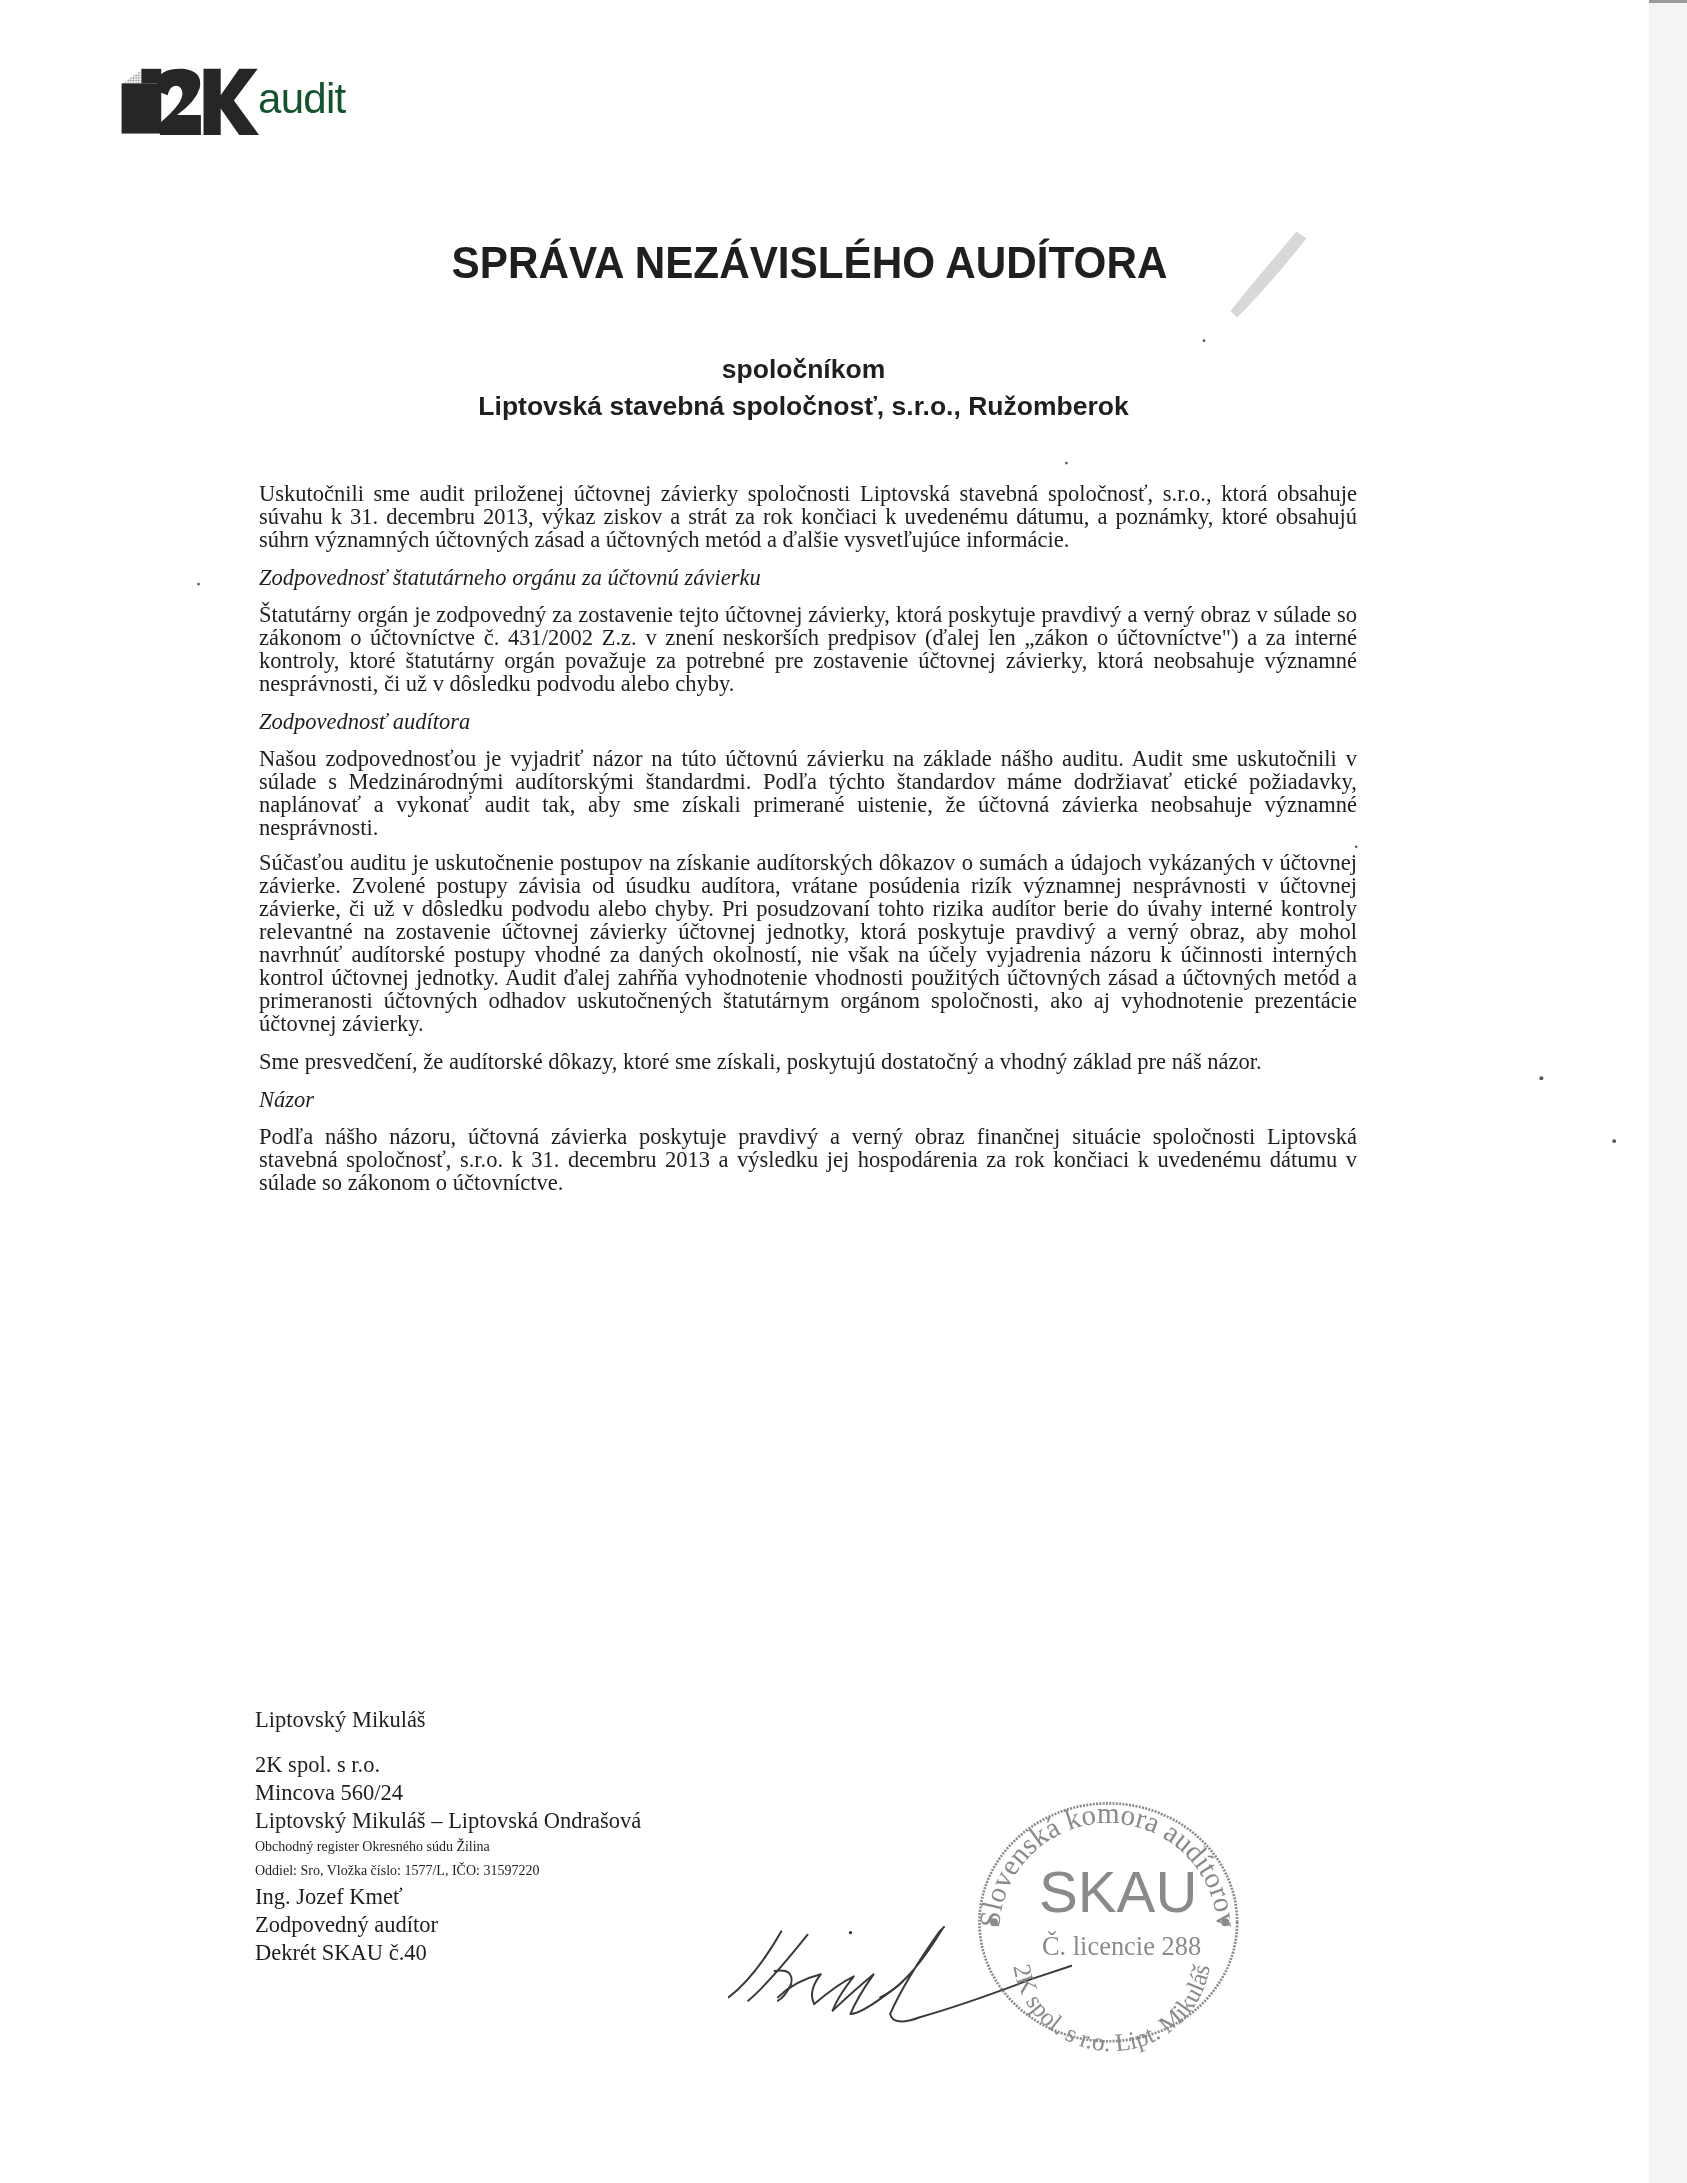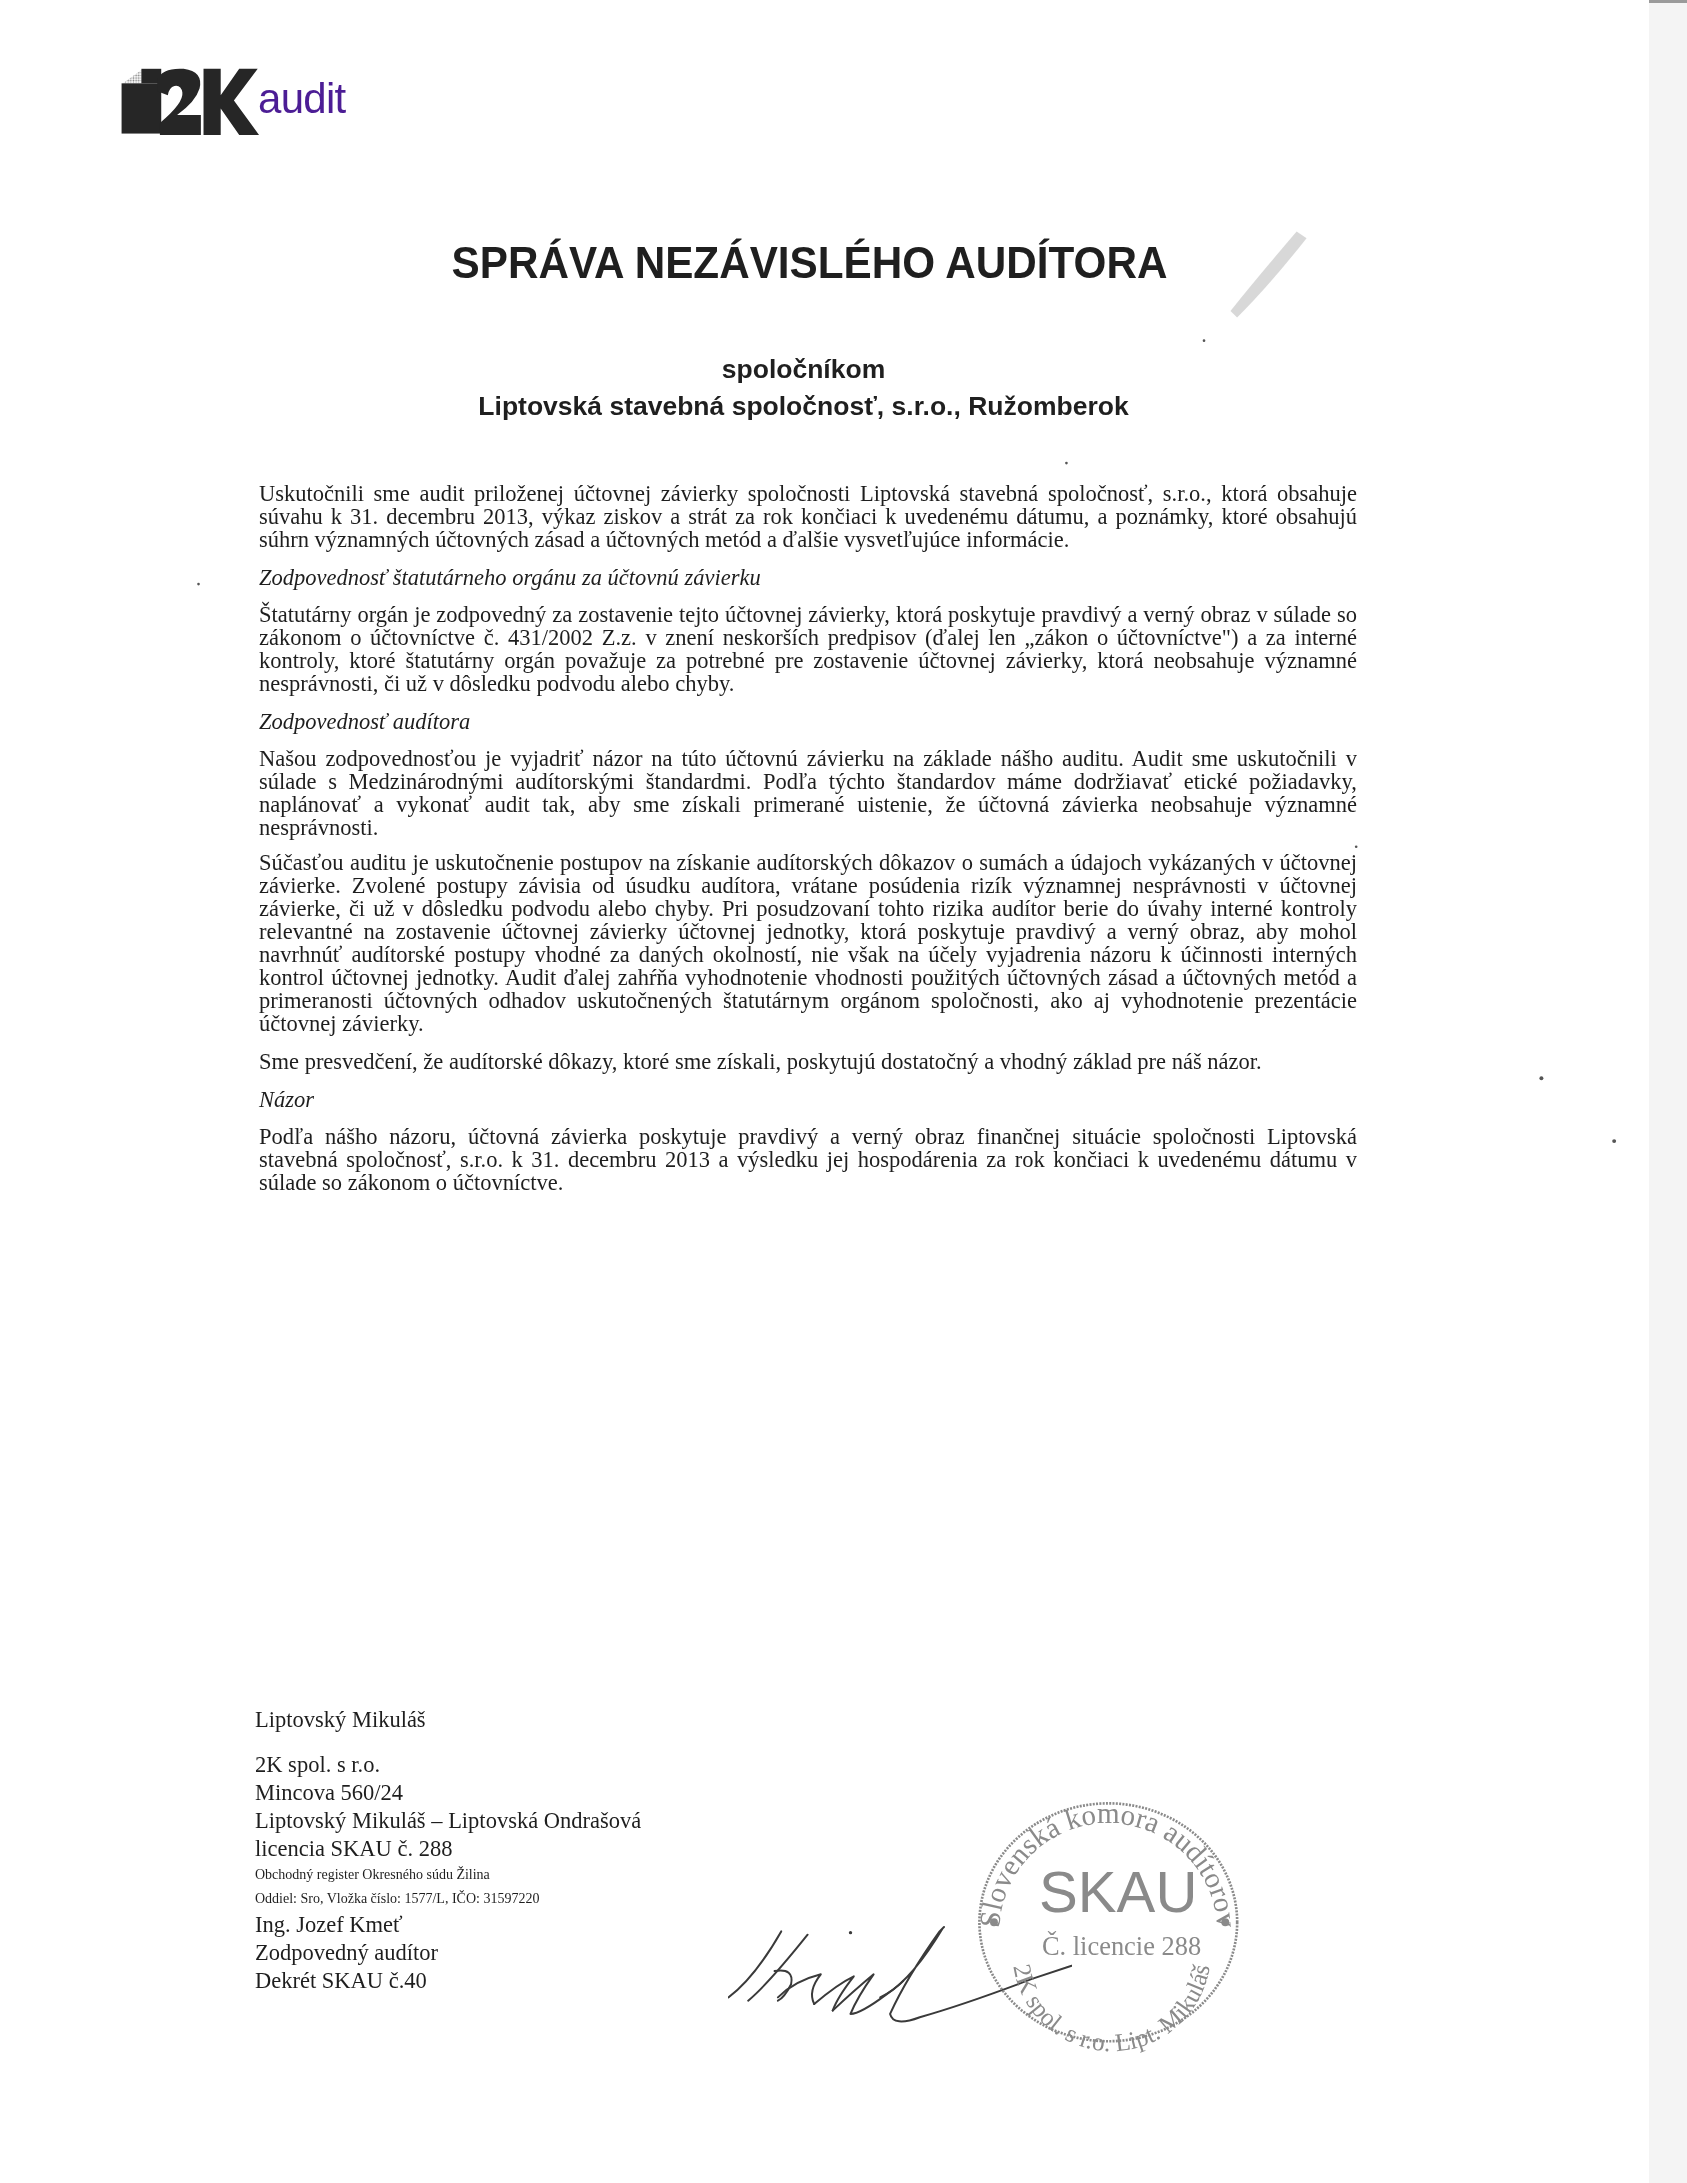--- a/index.html
+++ b/index.html
@@ -24,7 +24,7 @@
   .logo-text {
     position: absolute; left: 147px; top: 9.3px;
     font-family: "Liberation Sans", "DejaVu Sans", sans-serif;
-    font-size: 42px; color: #4c1d95; letter-spacing: -0.7px;
+    font-size: 42px; color: #14532d; letter-spacing: -0.7px;
   }
   
   .title {

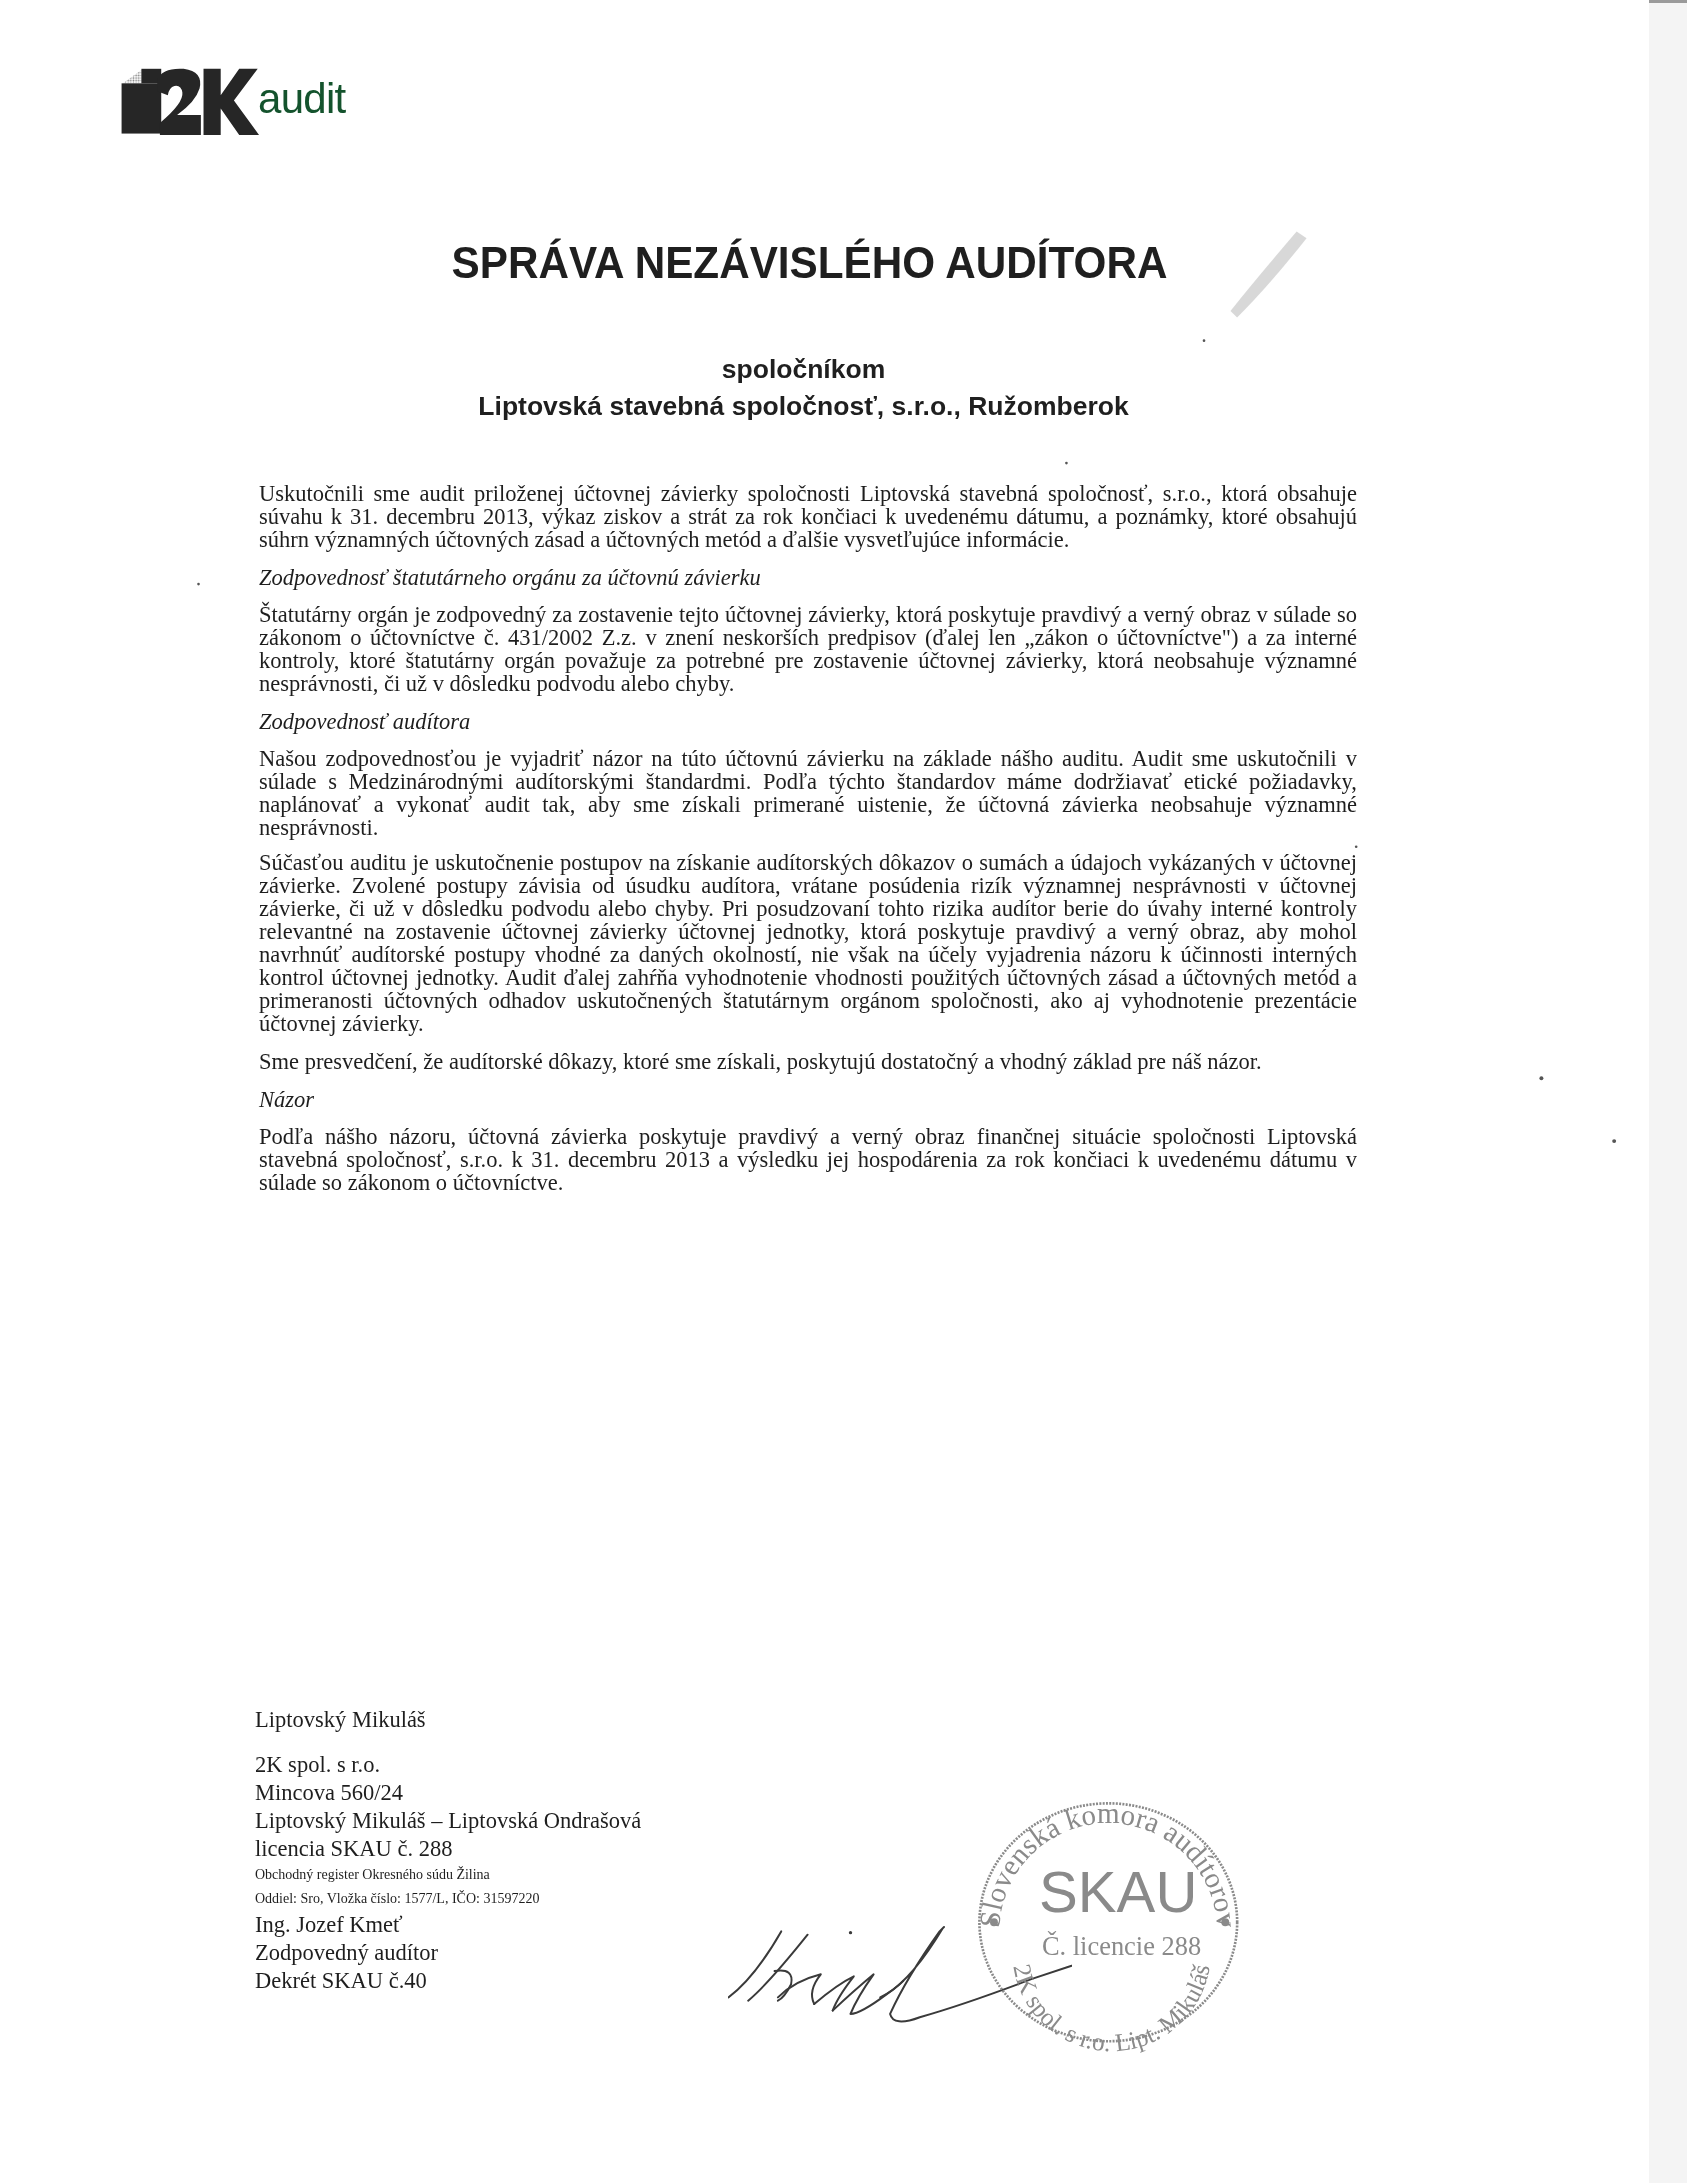--- a/index.html
+++ b/index.html
@@ -113,7 +113,6 @@
   <div>2K spol. s r.o.</div>
   <div>Mincova 560/24</div>
   <div>Liptovský Mikuláš – Liptovská Ondrašová</div>
-  <div>licencia SKAU č. 288</div>
   <div class="small">Obchodný register Okresného súdu Žilina</div>
   <div class="small">Oddiel: Sro, Vložka číslo: 1577/L, IČO: 31597220</div>
   <div>Ing. Jozef Kmeť</div>

